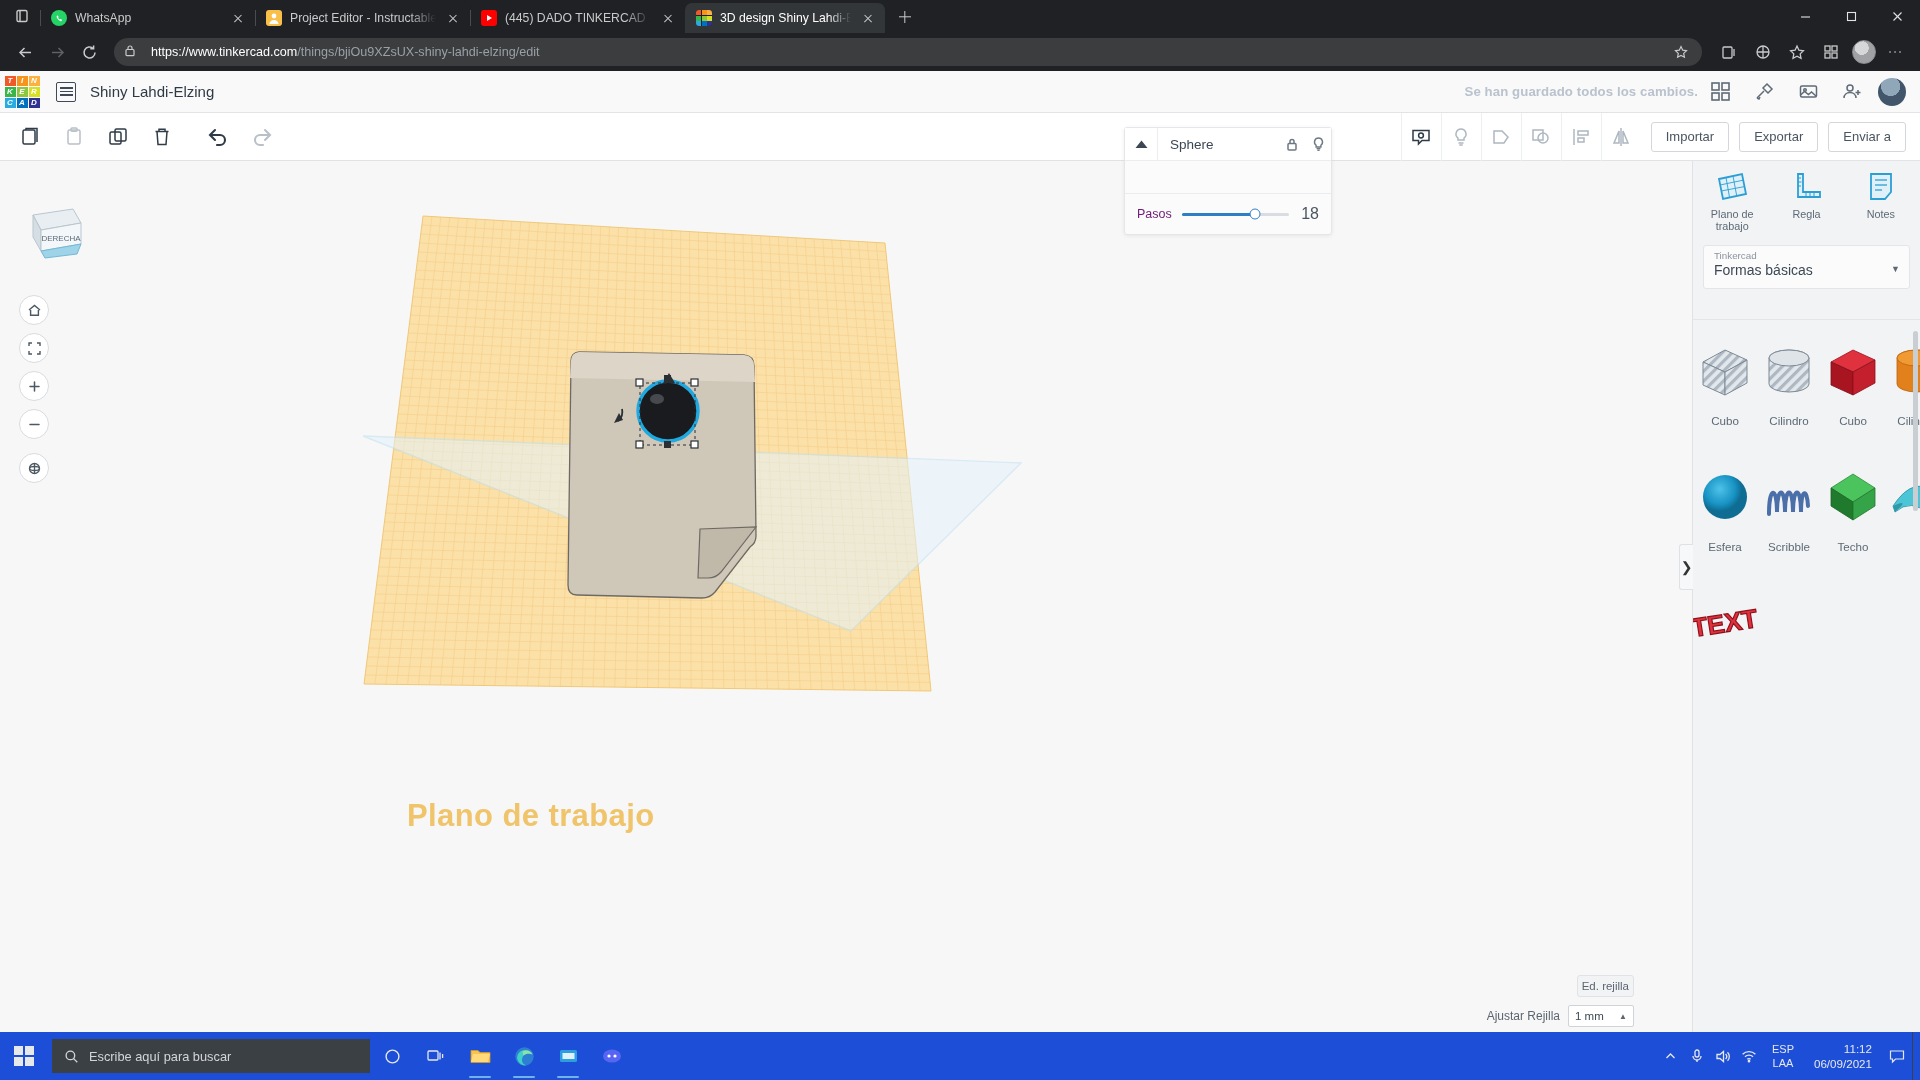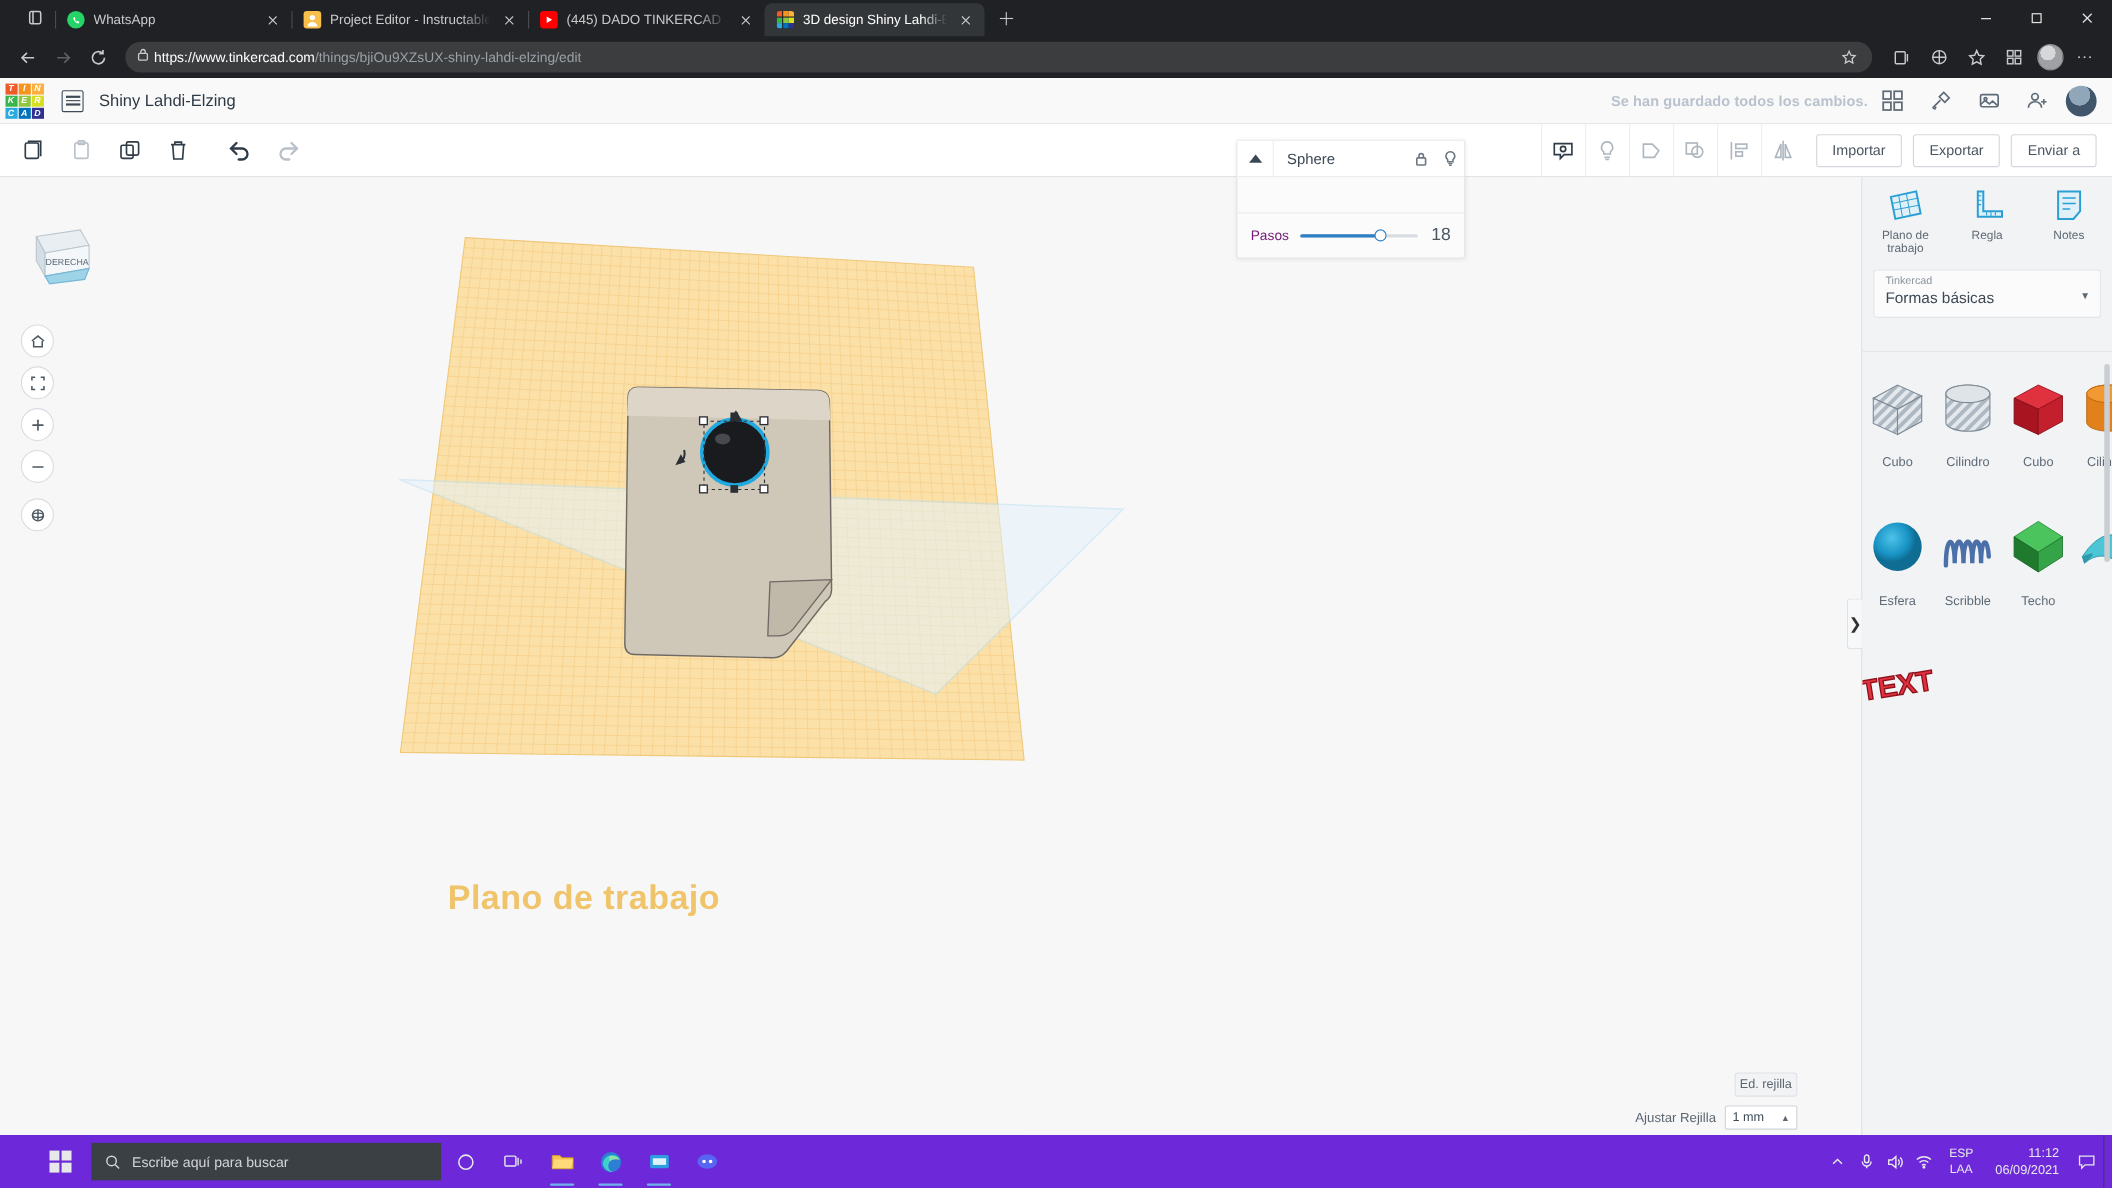--- a/index.html
+++ b/index.html
@@ -15,7 +15,7 @@
 
   #tabstrip {
     height:33px; display:flex; align-items:flex-end;
-    background:#202124; padding-left:18px;
+    background:#202124; padding-left:8px;
   }
   .tabstrip-left-icon {
     width:28px; height:28px; display:flex; align-items:center; justify-content:center;

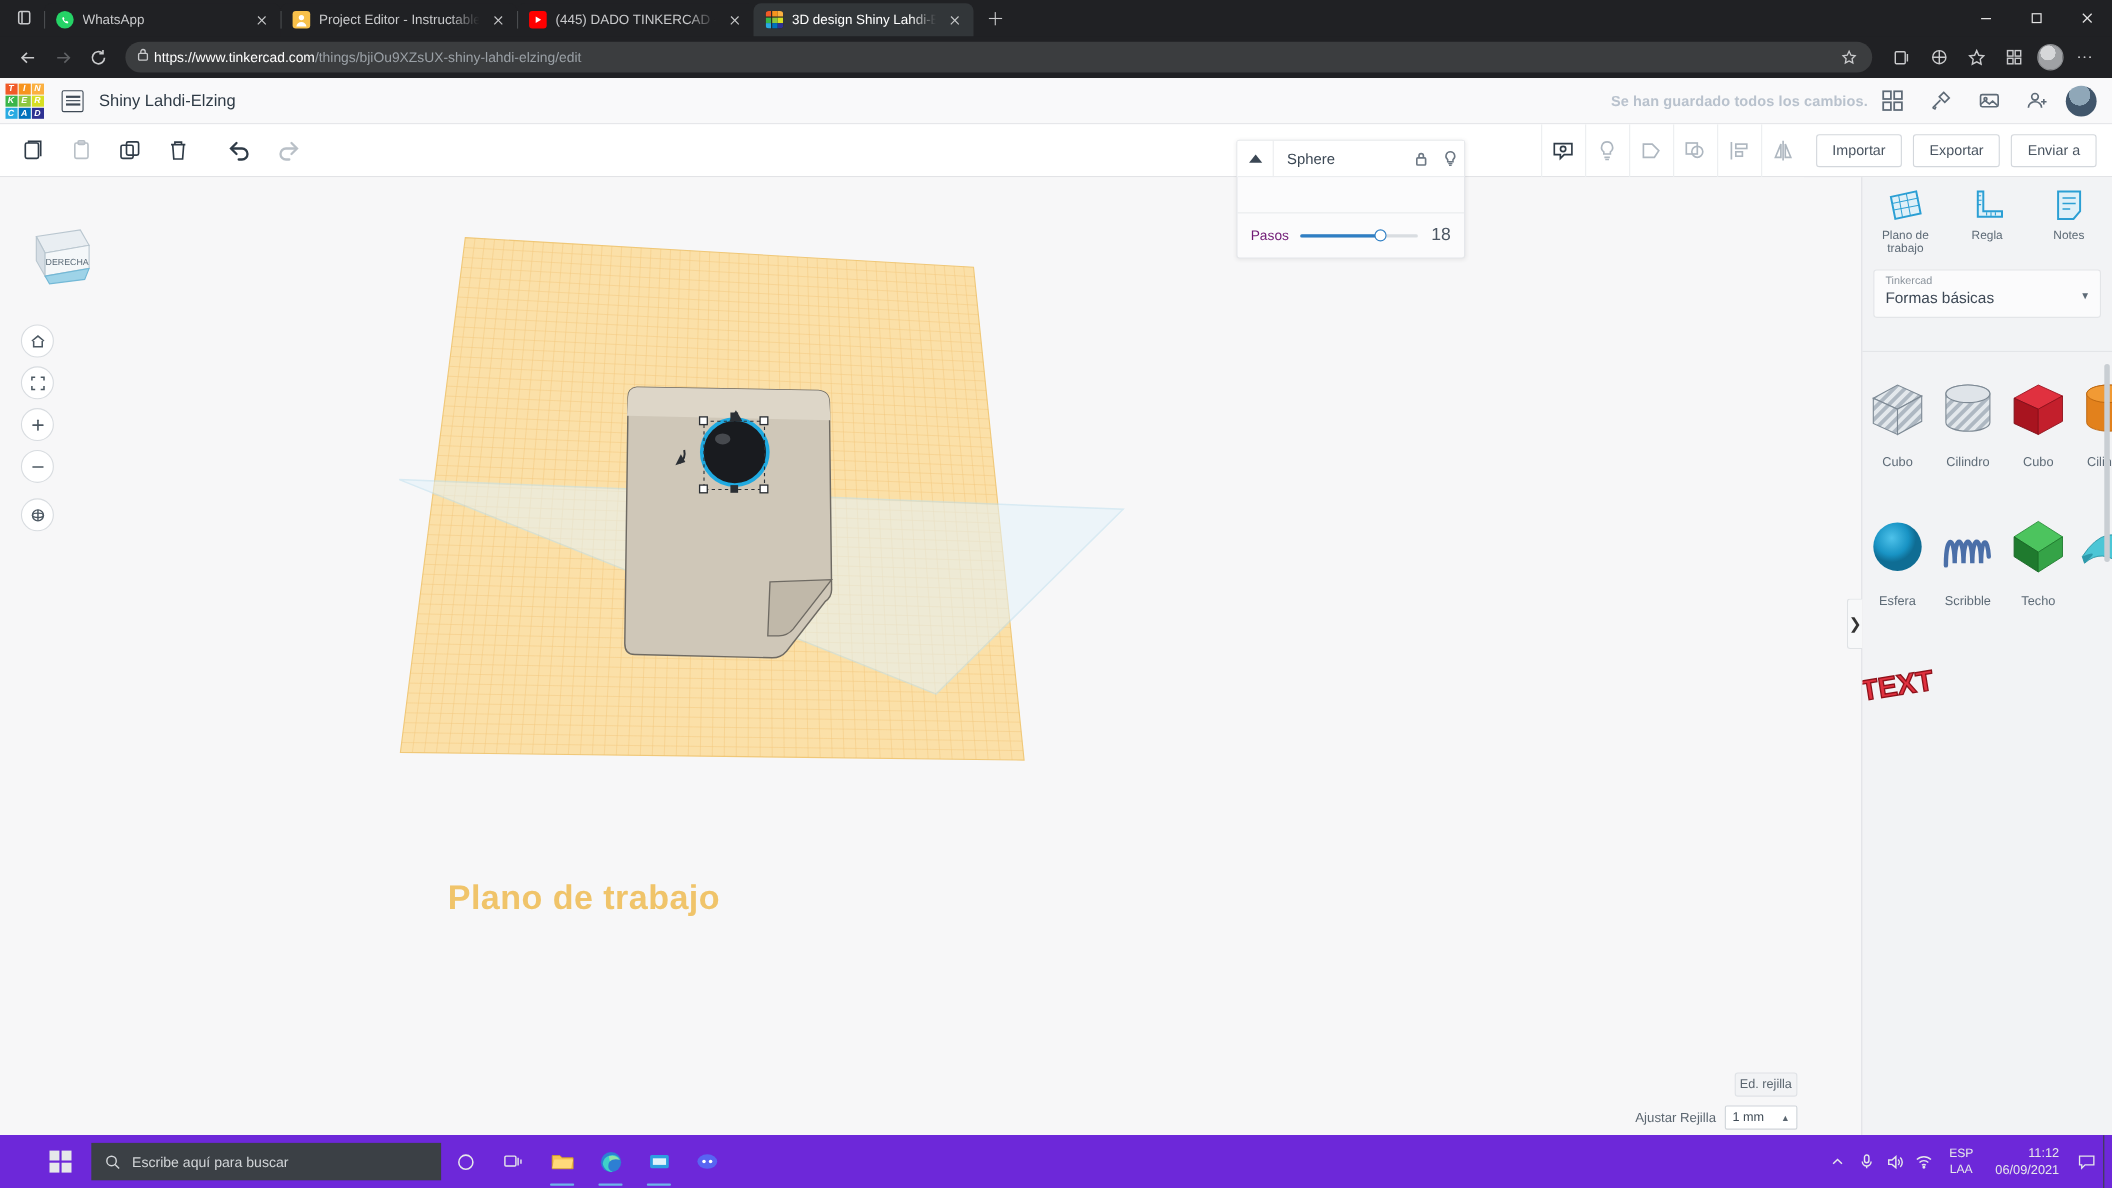--- a/index.html
+++ b/index.html
@@ -74,7 +74,7 @@
   .nav-btn.disabled svg{ stroke:#5f6164; }
   #omnibox {
     flex:1 1 auto; height:28px; background:#3b3d3f; border-radius:14px;
-    display:flex; align-items:center; padding:0 10px; margin:0 8px; gap:2px;
+    display:flex; align-items:center; padding:0 10px; margin:0 8px; gap:13px;
   }
   #omnibox .lock { flex:0 0 14px; }
   #url-text { font-size:12.6px; color:#f1f1f1; white-space:nowrap; flex:1 1 auto; }

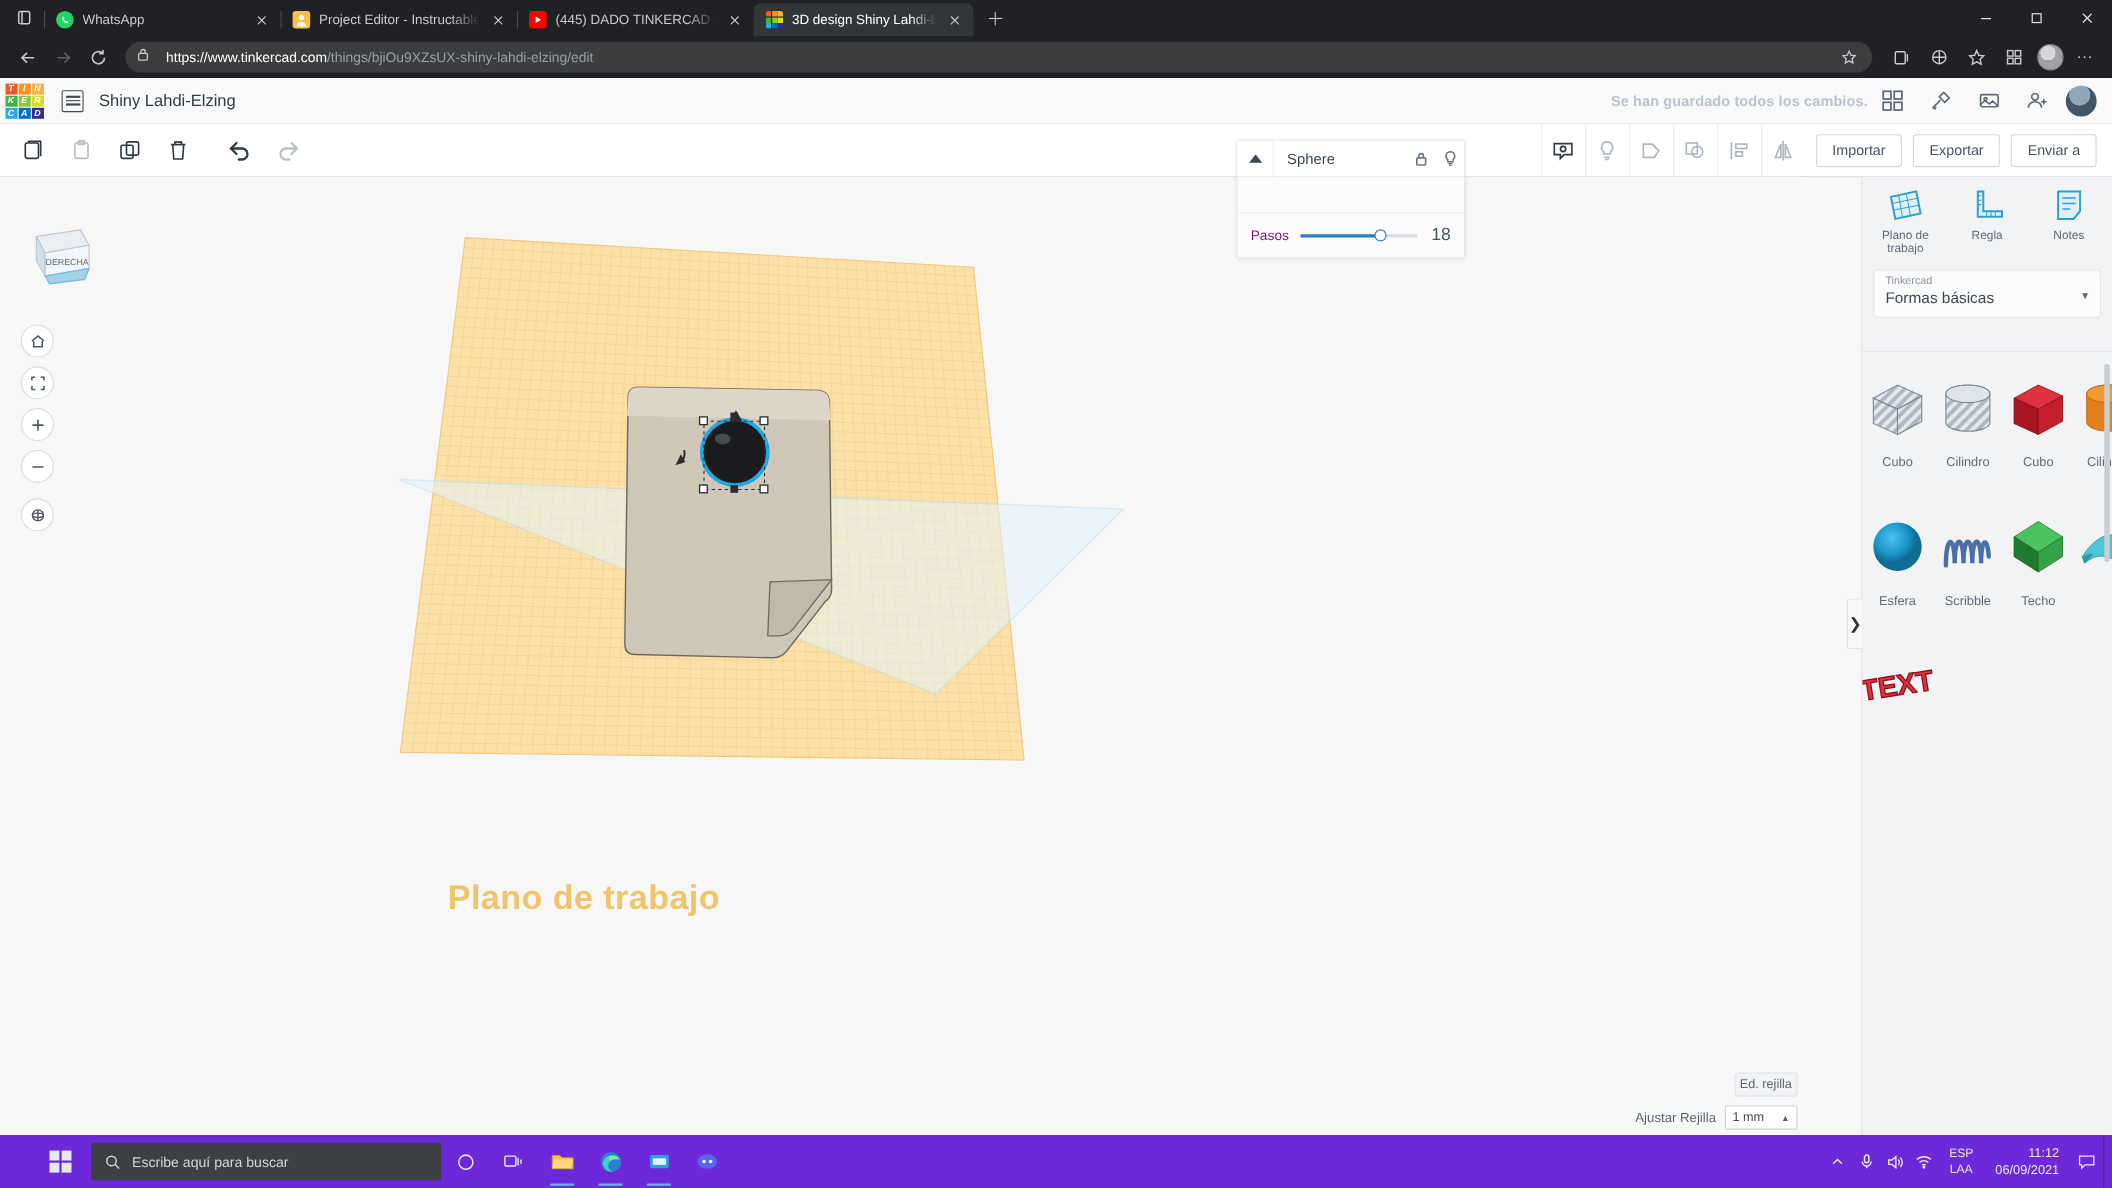--- a/index.html
+++ b/index.html
@@ -262,8 +262,8 @@
 
   
   #taskbar {
-    position:fixed; left:0; bottom:0; width:1920px; height:48px; background:#6d28d9;
-    display:flex; align-items:center; color:#e6e8ea;padding-left:31px;
+    position:fixed; left:0; bottom:0; width:1920px; height:48px; background:#1d4ed8;
+    display:flex; align-items:center; color:#e6e8ea;
   }
   #start-btn{ width:48px;height:48px;display:flex;align-items:center;justify-content:center; }
   .win-logo{ display:grid;grid-template-columns:9px 9px;grid-template-rows:9px 9px;gap:2px; }

